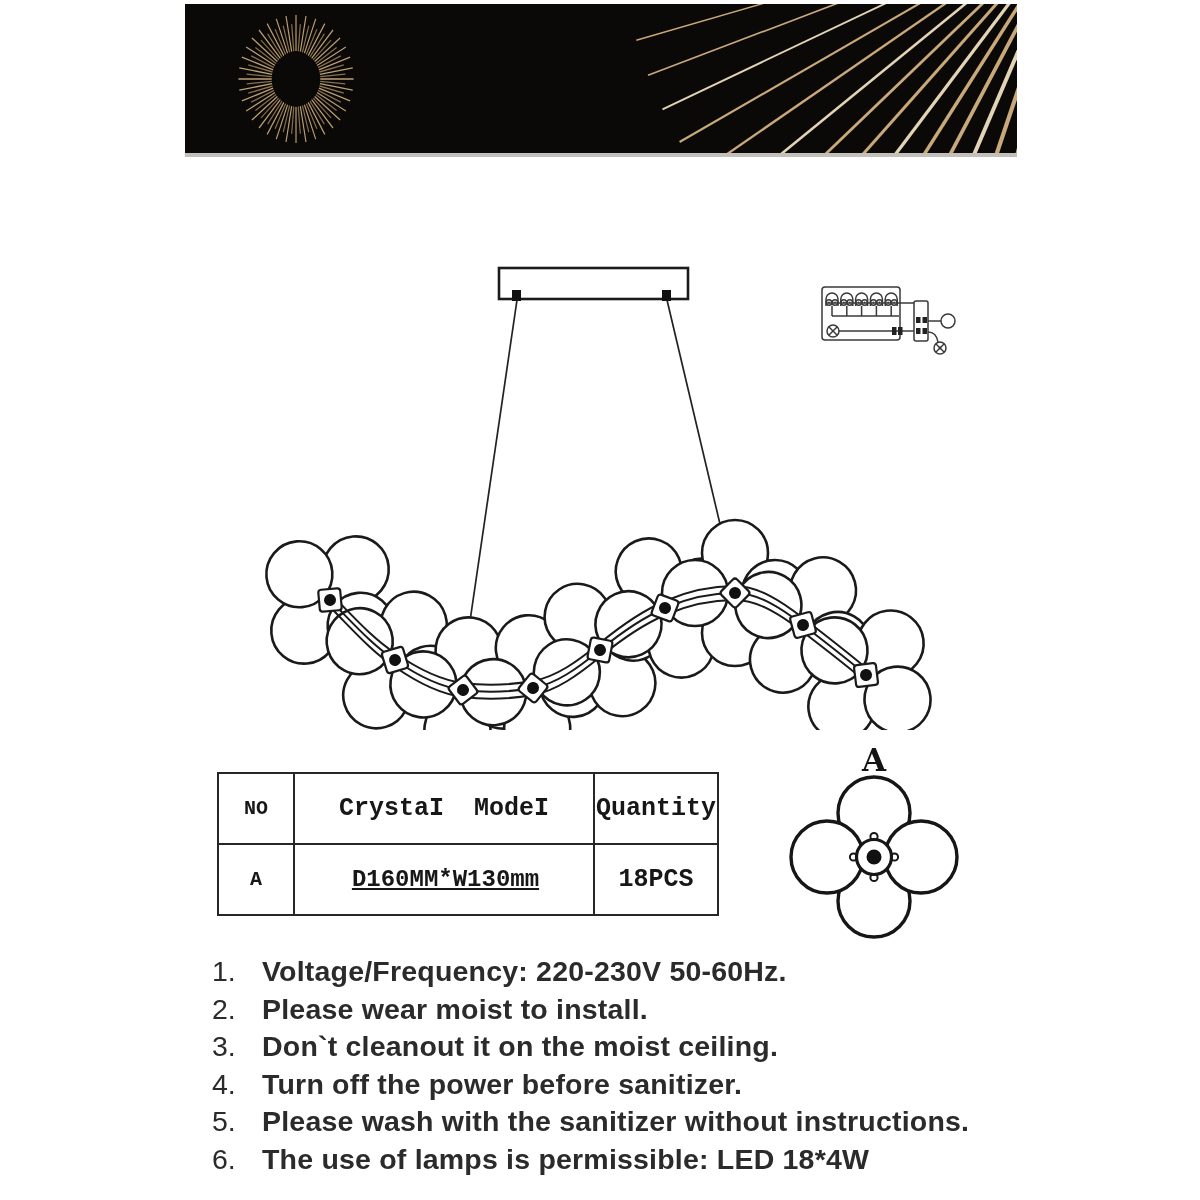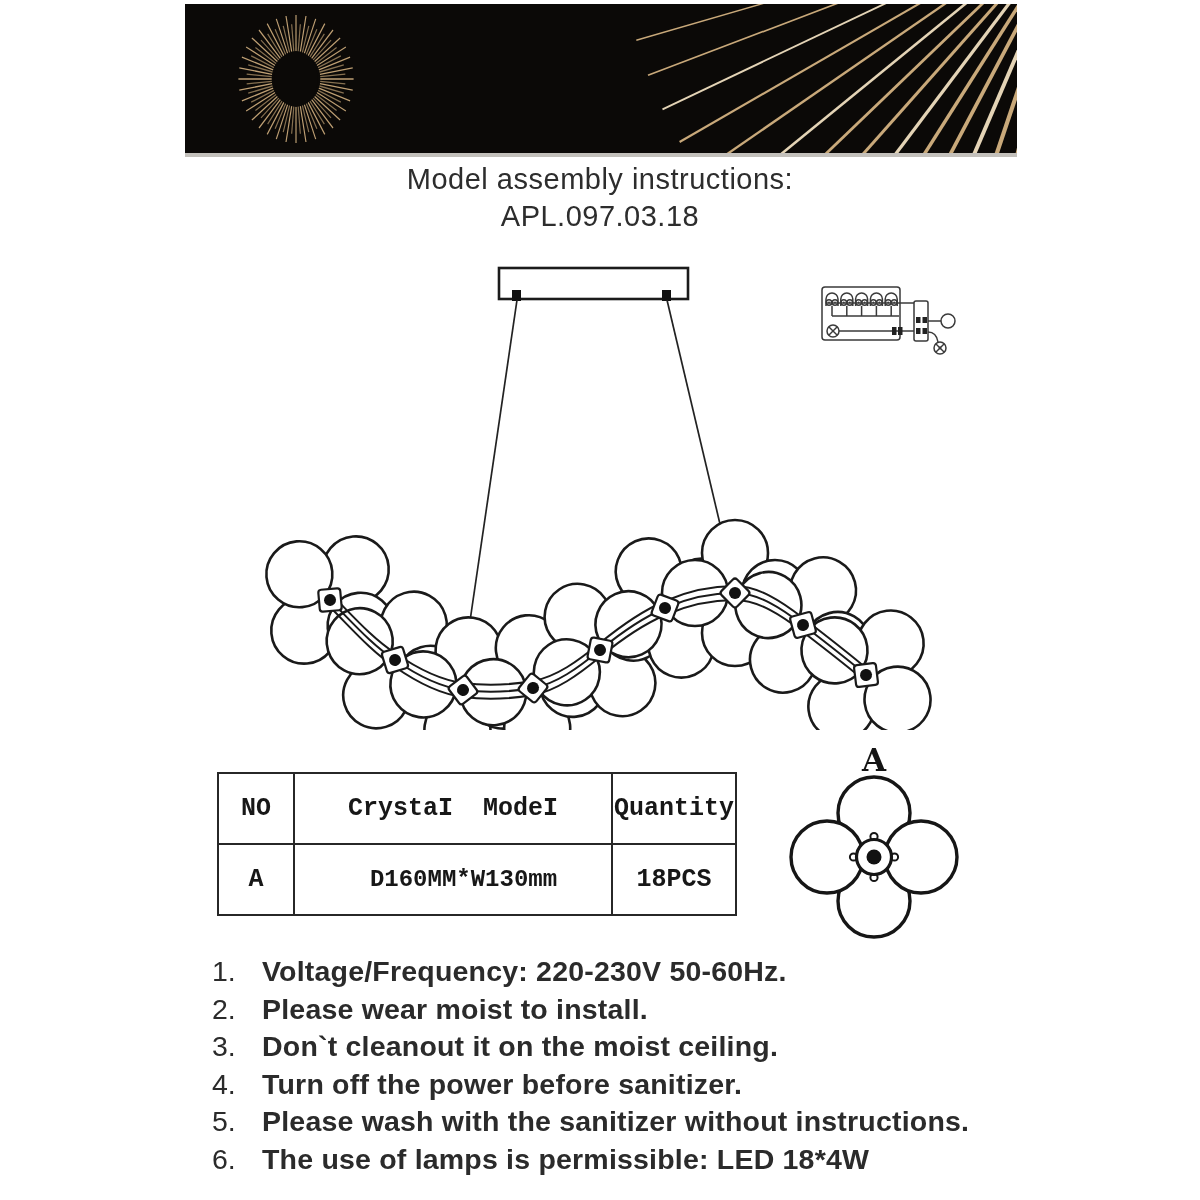--- a/index.html
+++ b/index.html
@@ -148,10 +148,6 @@
     </svg>
   </div>
 
-  <div class="title-block">
-    <div class="title-line">Model assembly instructions:</div>
-    <div class="title-line">APL.097.03.18</div>
-  </div>
 
   <svg class="drawing" width="800" height="475" viewBox="180 255 800 475">
 

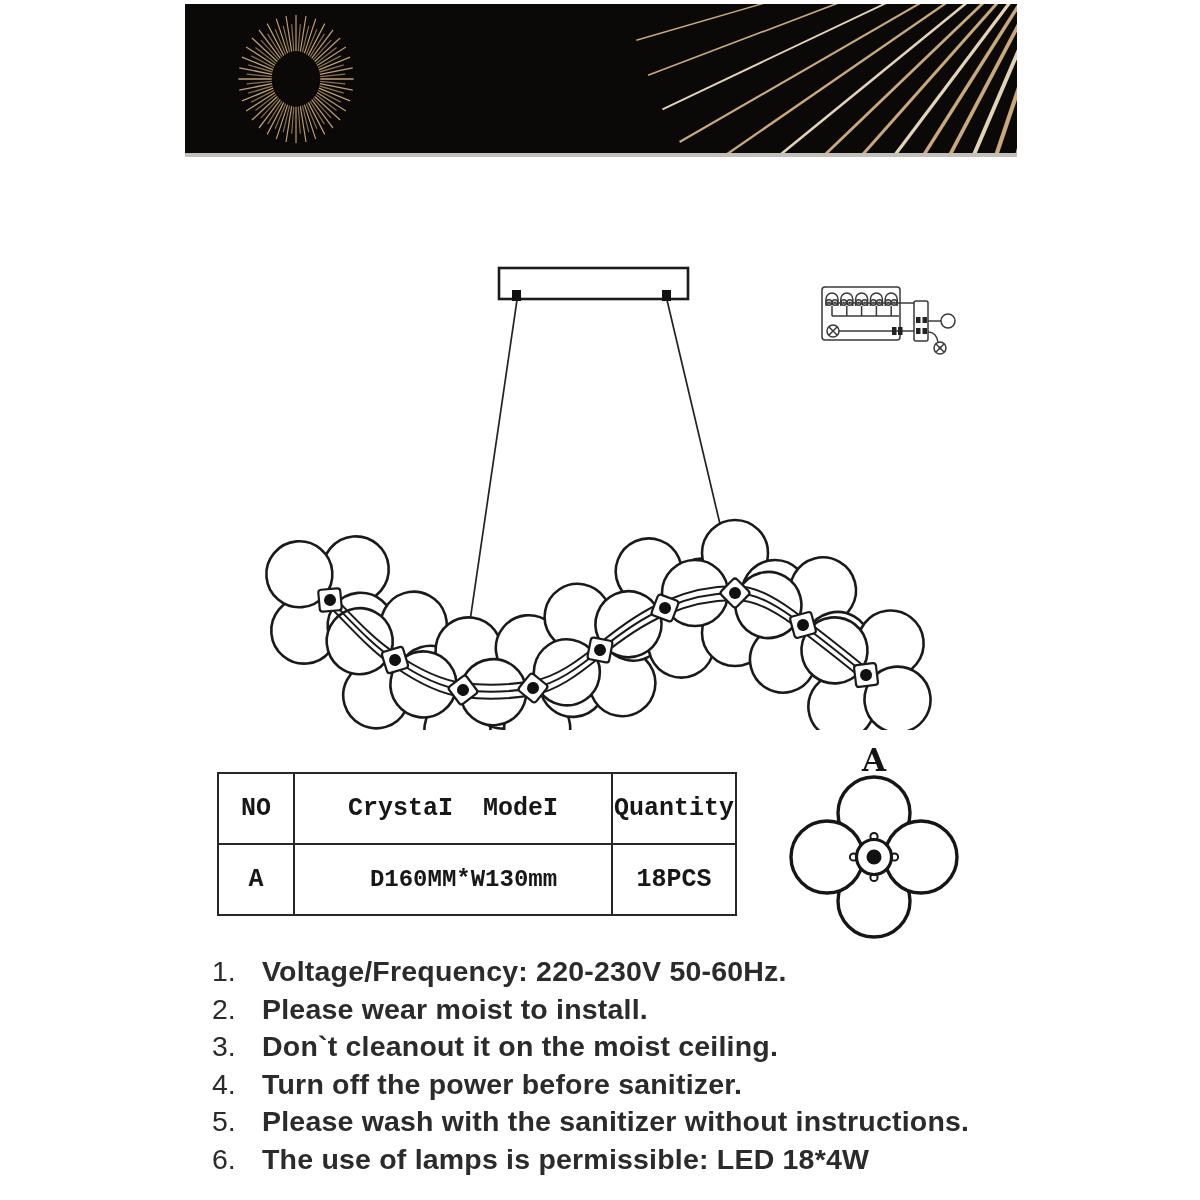--- a/index.html
+++ b/index.html
@@ -25,7 +25,7 @@
                 font-family:"Liberation Mono", monospace; color:#171717; }
   table.parts td { border:2.5px solid #272727; height:67px; font-weight:bold;
                    text-align:center; vertical-align:middle; background:#fff; }
-  td.c-no  { width:72px;  font-size:25px; }
+  td.c-no  { width:72px;  font-size:20px; }
   td.c-md  { width:293px; font-size:25px; white-space:pre; }
   td.c-qt  { width:107px; font-size:25px;margin-left:32px; }
   td.c-md-val { width:293px; font-size:24px; text-align:left; padding-left:22px; white-space:pre; }

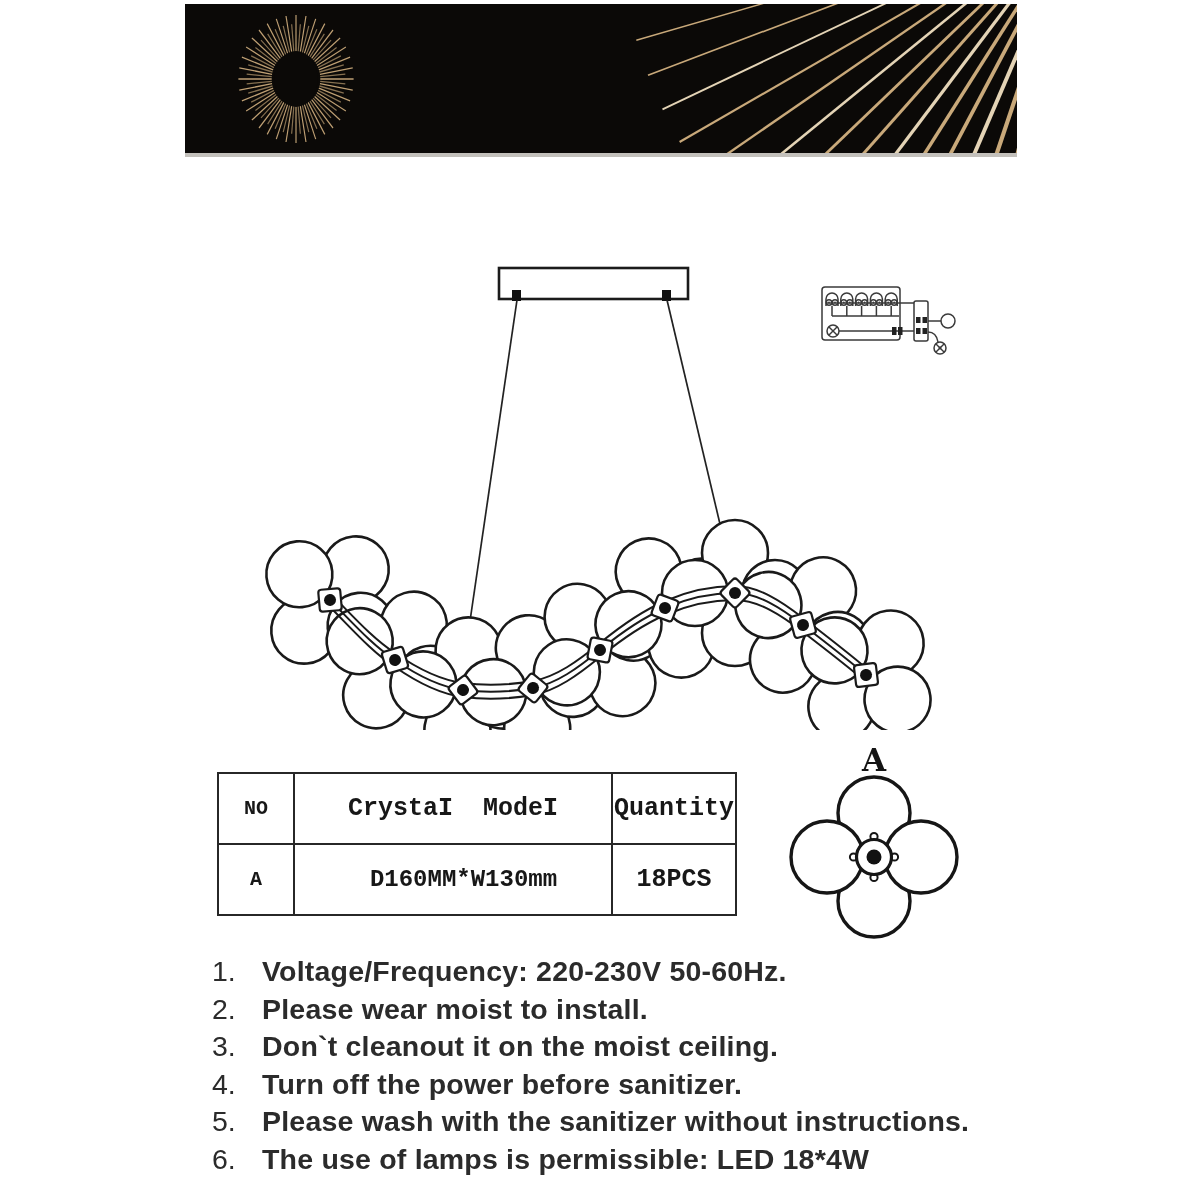--- a/index.html
+++ b/index.html
@@ -28,7 +28,7 @@
   td.c-no  { width:72px;  font-size:20px; }
   td.c-md  { width:293px; font-size:25px; white-space:pre; }
   td.c-qt  { width:107px; font-size:25px;margin-left:32px; }
-  td.c-md-val { width:293px; font-size:24px; text-align:left; padding-left:22px; white-space:pre; }
+  td.c-md-val { width:293px; font-size:24px; text-align:left; padding-left:4px; white-space:pre;text-decoration:underline; }
 
   
   .detail-label { position:absolute; left:846px; top:742px; width:56px; text-align:center;

